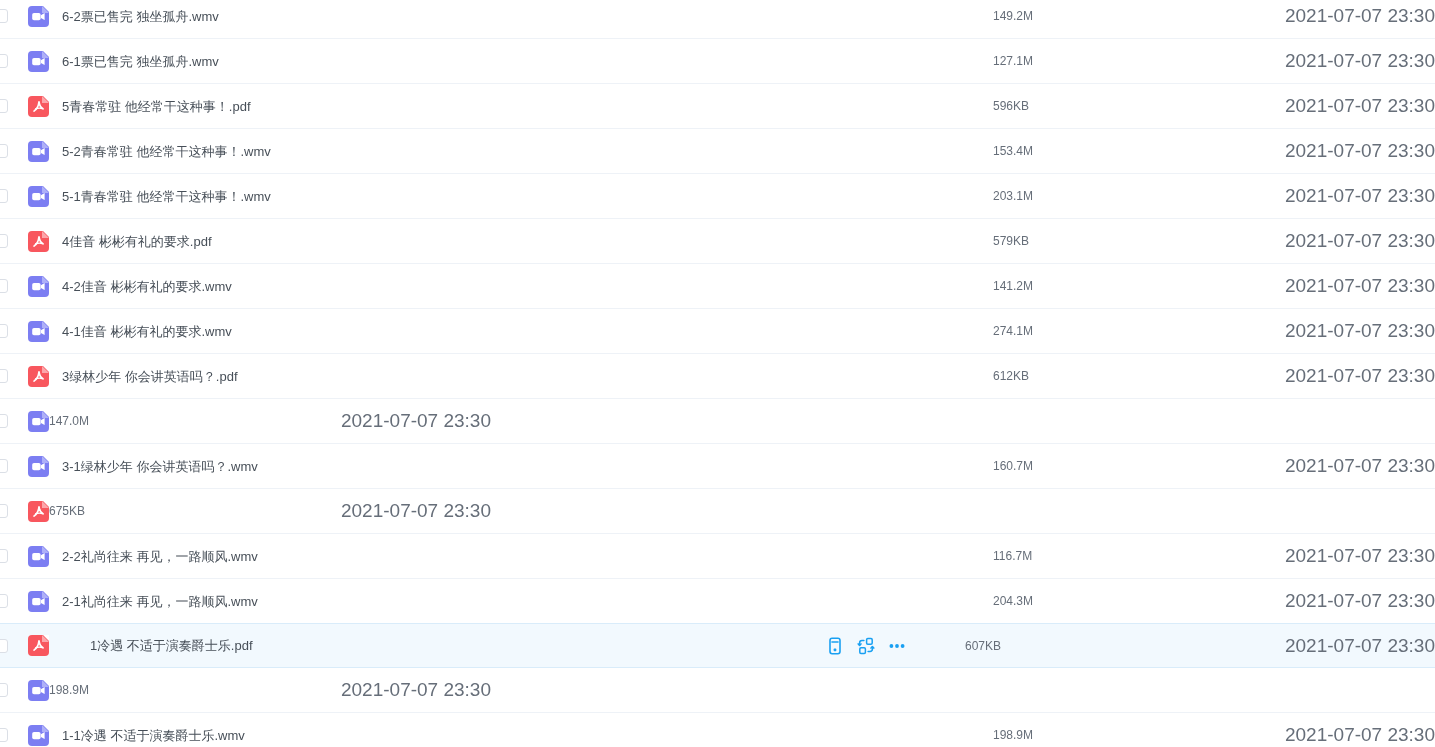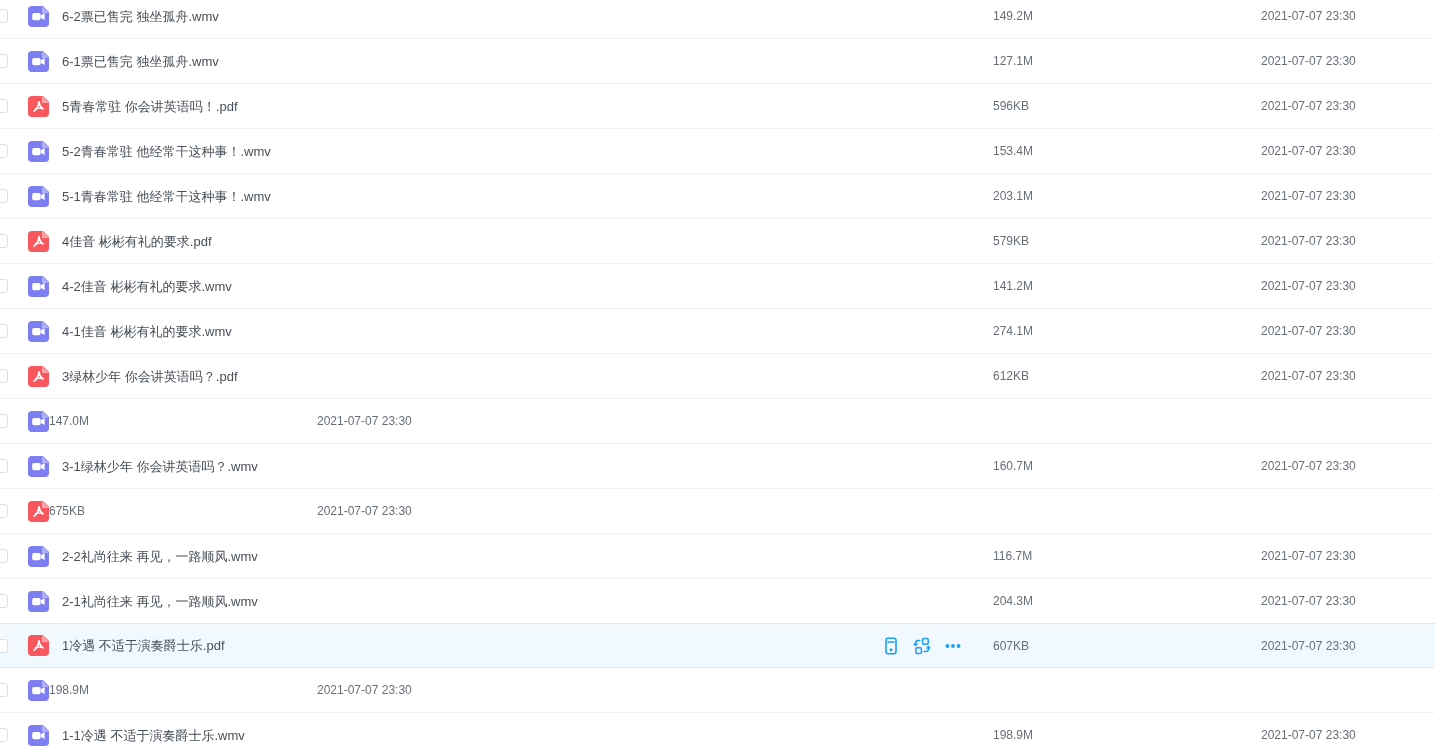--- a/index.html
+++ b/index.html
@@ -48,7 +48,7 @@
   .act{width:18px;height:18px;display:block;cursor:pointer;}
   .act svg{display:block;width:18px;height:18px;}
   .fsize{flex:0 0 268px;width:268px;font-size:12px;color:var(--meta-text);white-space:nowrap;}
-  .fdate{flex:0 0 174px;width:174px;font-size:12px;color:var(--meta-text);white-space:nowrap;}
+  .fdate{flex:0 0 174px;width:174px;font-size:19px;color:var(--meta-text);white-space:nowrap;text-align:right;}
 </style>
 </head>
 <body>

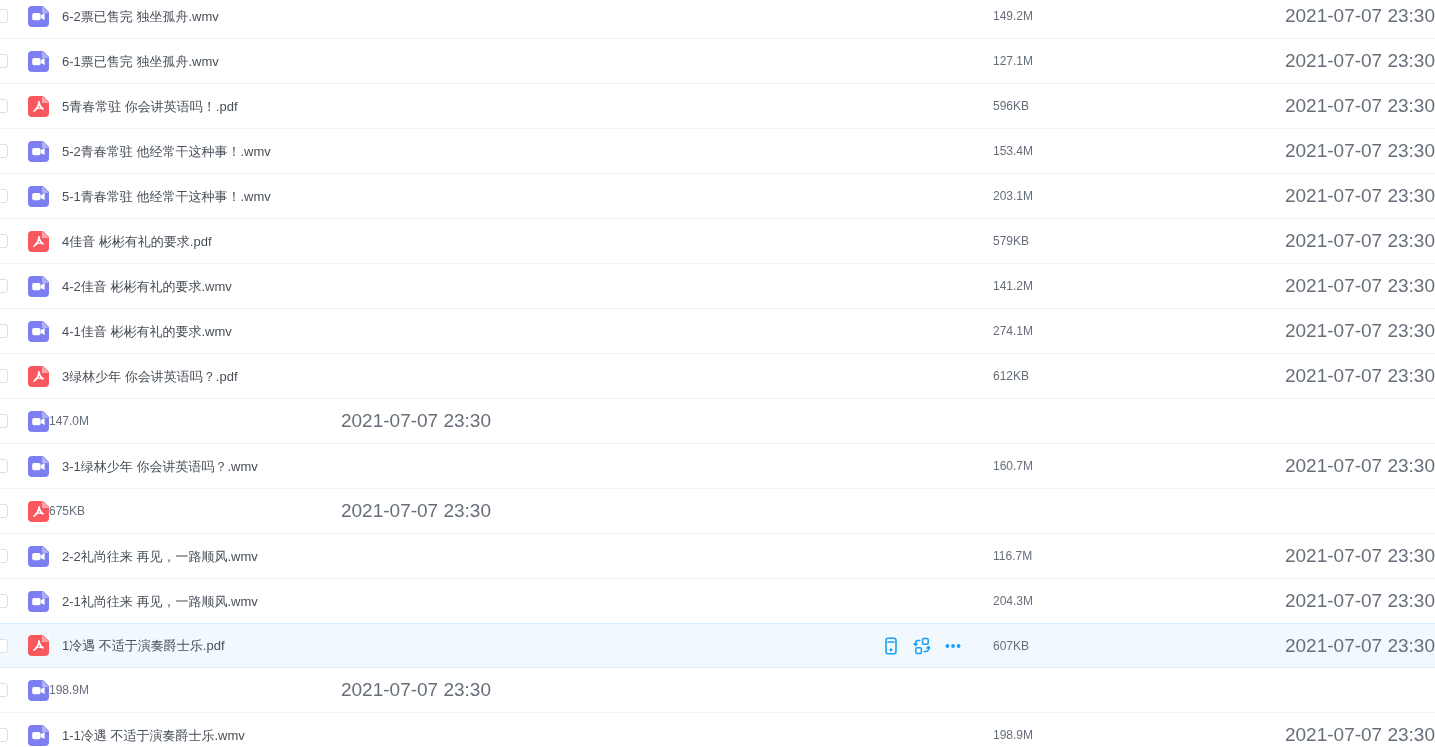--- a/index.html
+++ b/index.html
@@ -104,7 +104,7 @@
       </svg>
     </span>
 
-    <span class="fname">5青春常驻 你会讲英语吗！.pdf</span>
+    <span class="fname">5青春常驻 他经常干这种事！.pdf</span>
 
     <span class="fsize">596KB</span>
     <span class="fdate">2021-07-07 23:30</span>

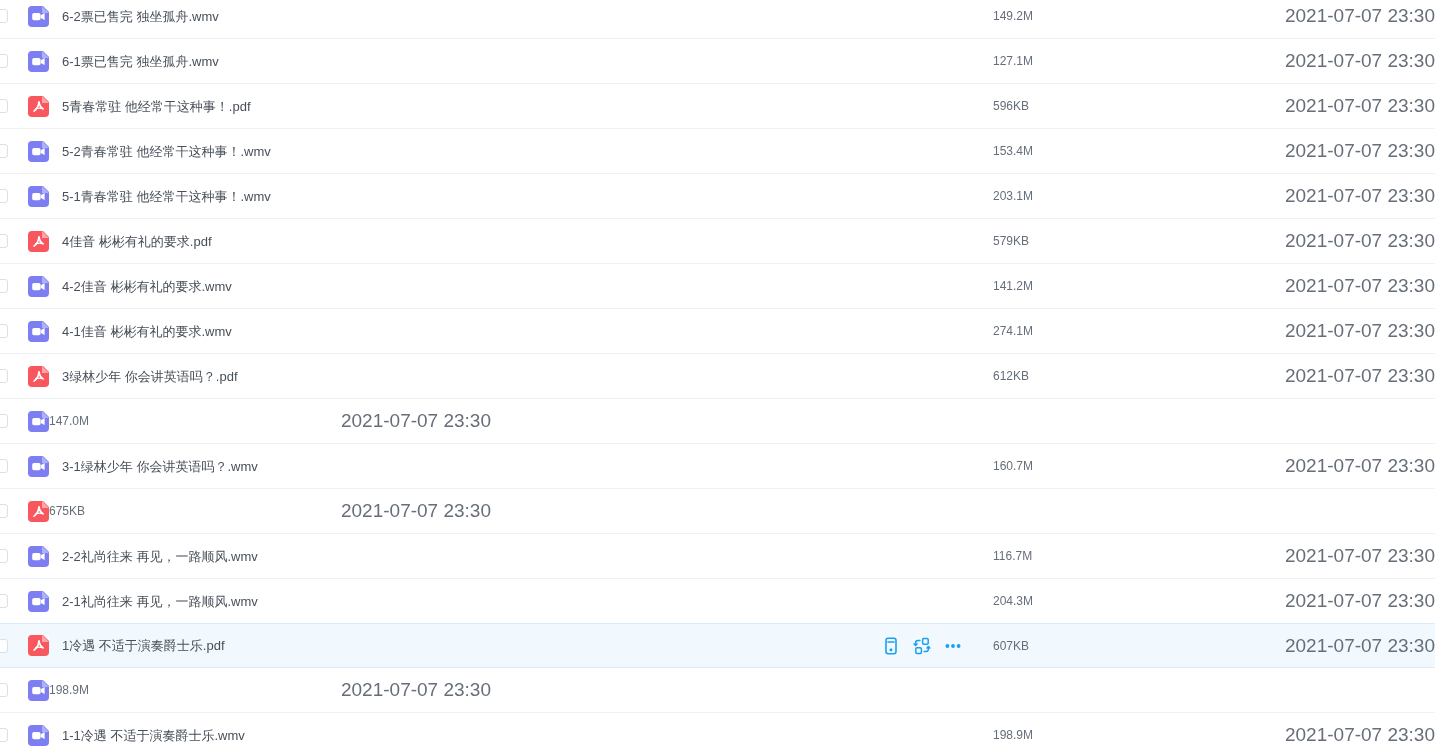--- a/index.html
+++ b/index.html
@@ -29,6 +29,7 @@
     border-top:1px solid var(--active-row-border);
     border-bottom:1px solid var(--active-row-border);
     margin-top:-1px;
+    gap:28px;
   }
   .checkbox{
     position:absolute;left:-6px;top:50%;transform:translateY(-50%);

